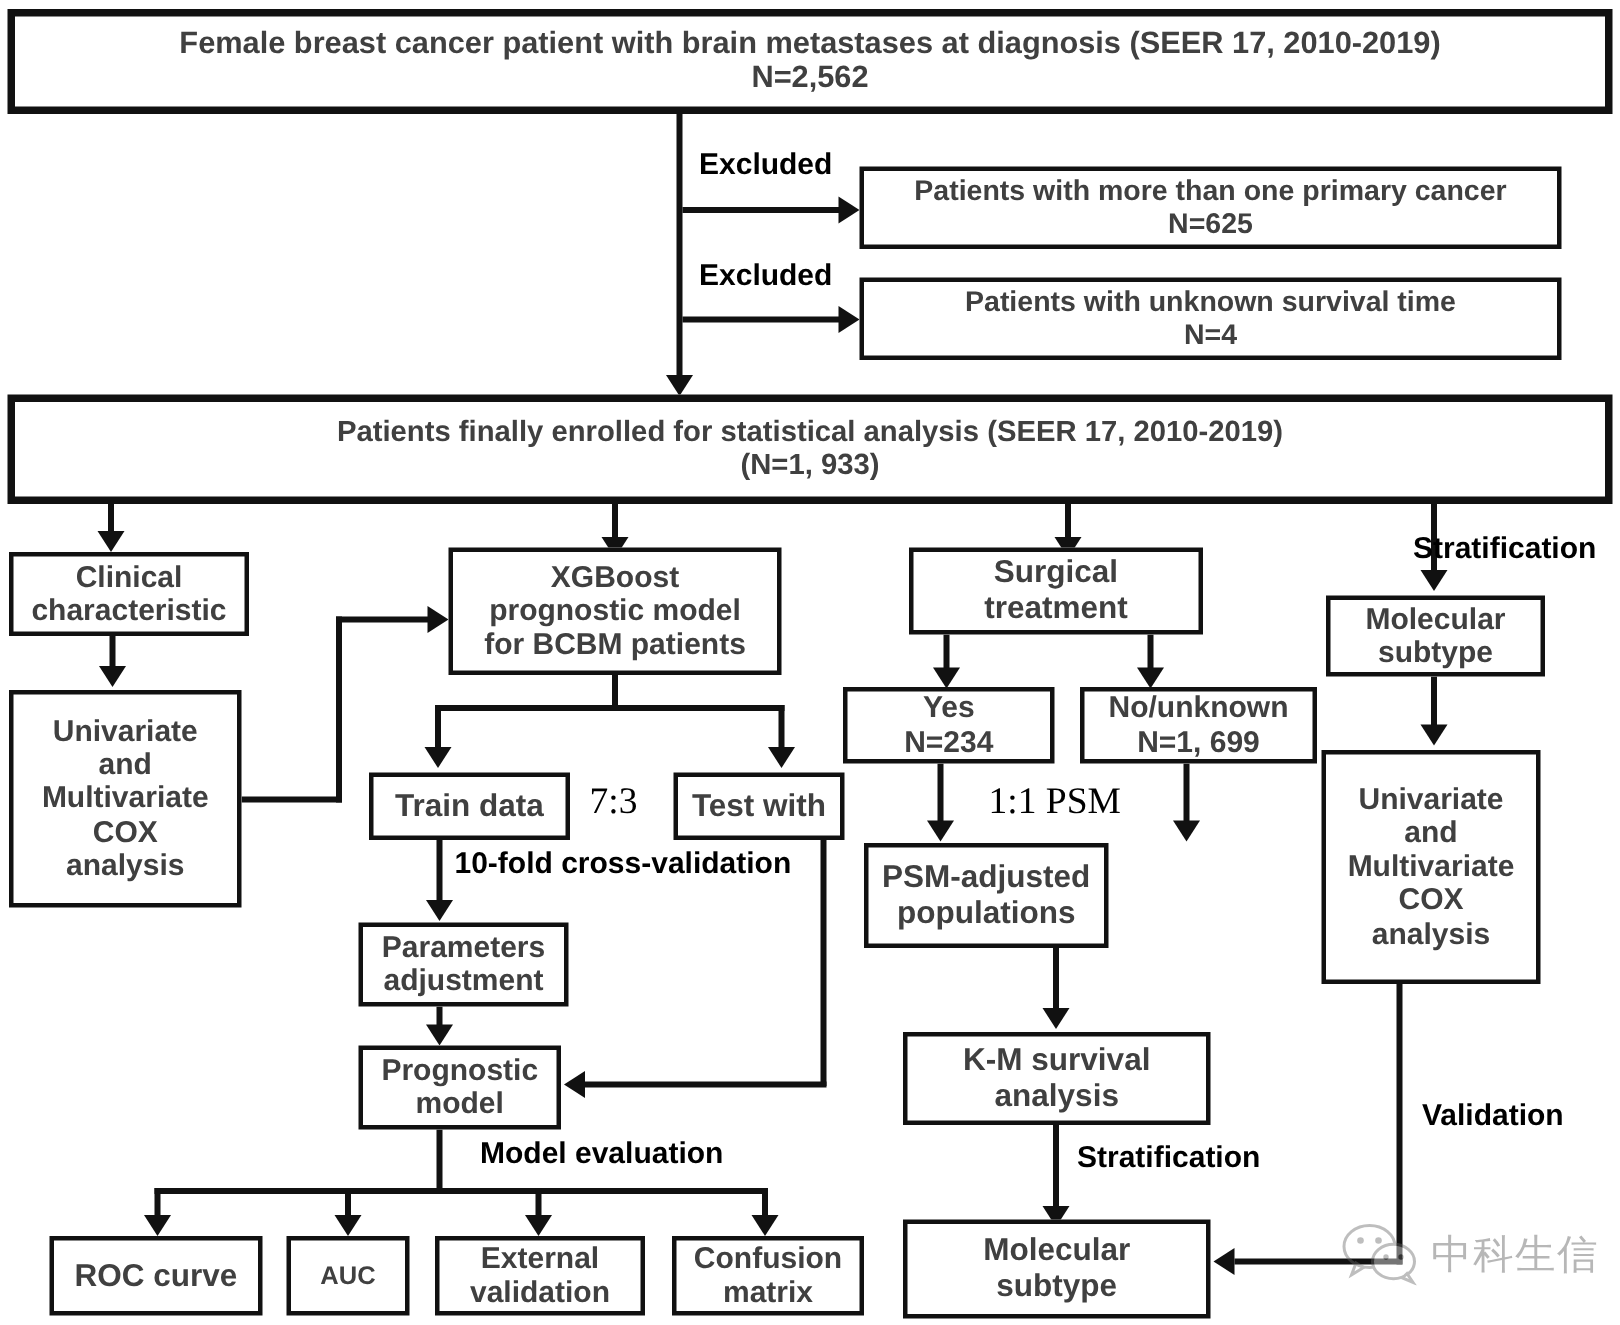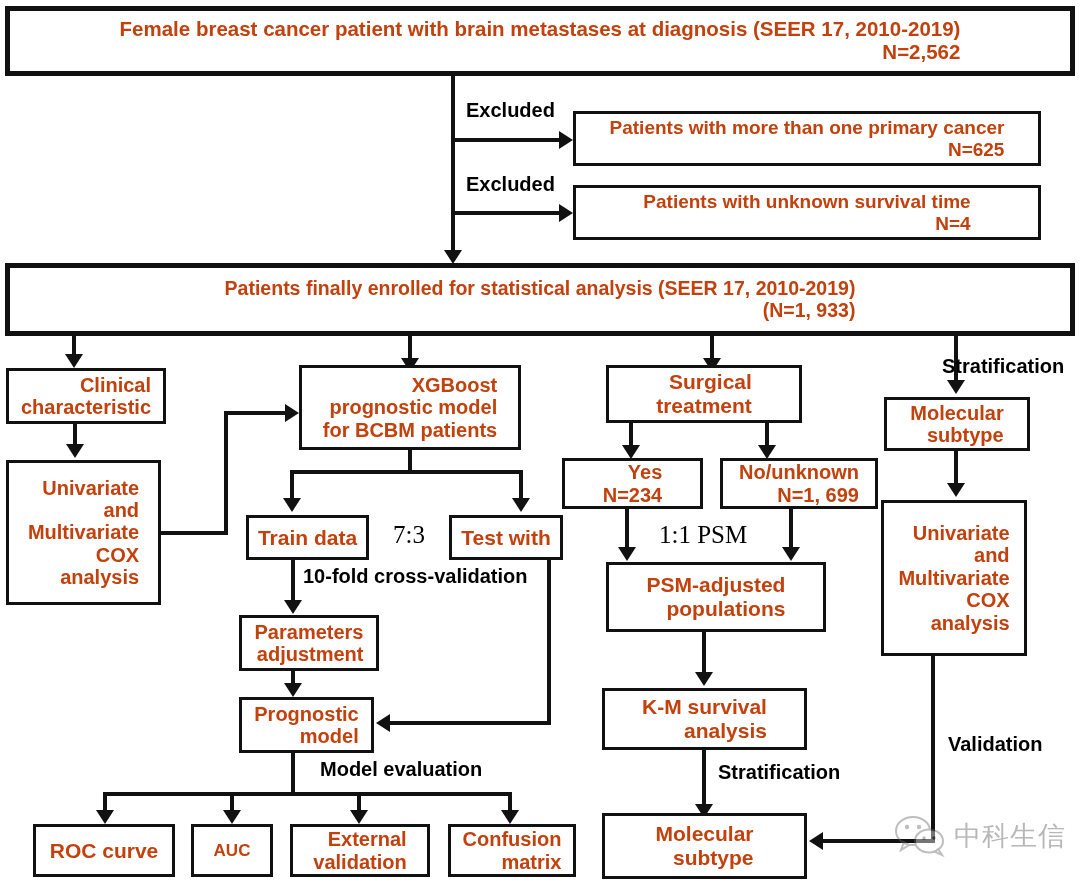--- a/index.html
+++ b/index.html
@@ -24,9 +24,9 @@
     display: flex;
     align-items: center;
     justify-content: center;
-    text-align: right;
+    text-align: center;
     font-weight: bold;
-    color: #c2410c;
+    color: #404040;
     line-height: 1.12;
     white-space: pre-line;
     z-index: 3;

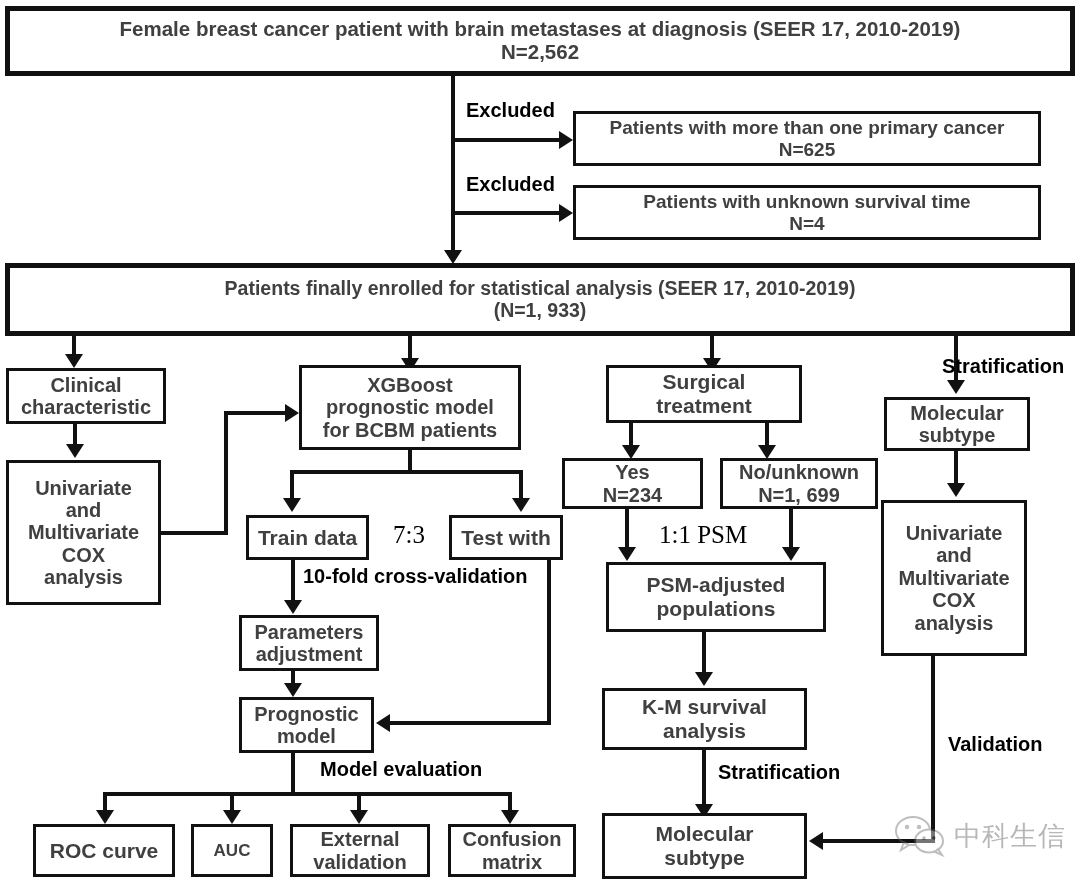--- a/index.html
+++ b/index.html
@@ -156,7 +156,7 @@
   <div class="ln" style="left:519px; top:470px; width:4px; height:33px;"></div>
   <div class="ar ar-down" style="left:512px; top:498px;"></div>
 
-  <div class="box" style="left:246px; top:515px; width:123px; height:45px; font-size:21px;">Train data</div>
+  <div class="box" style="left:246px; top:515px; width:134px; height:45px; font-size:21px;">Train data</div>
 
   <div class="lbl serif" style="left:393px; top:521px; font-size:25px;">7:3</div>
 

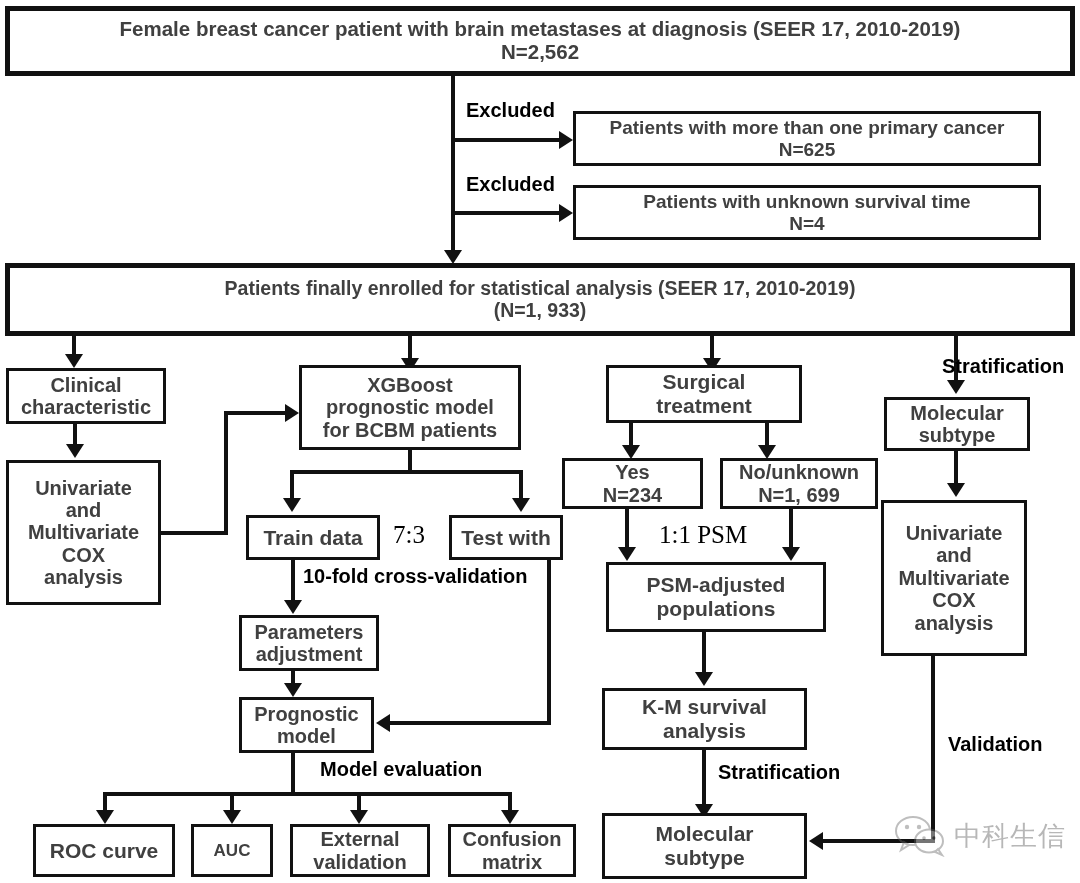--- a/index.html
+++ b/index.html
@@ -222,7 +222,7 @@
   <div class="ln" style="left:789px; top:509px; width:4px; height:42px;"></div>
   <div class="ar ar-down" style="left:782px; top:547px;"></div>
 
-  <div class="box" style="left:606px; top:562px; width:220px; height:70px; font-size:21px;">PSM-adjusted
+  <div class="box" style="left:576px; top:562px; width:163px; height:70px; font-size:21px;">PSM-adjusted
 populations</div>
 
   <div class="ln" style="left:702px; top:632px; width:4px; height:44px;"></div>

